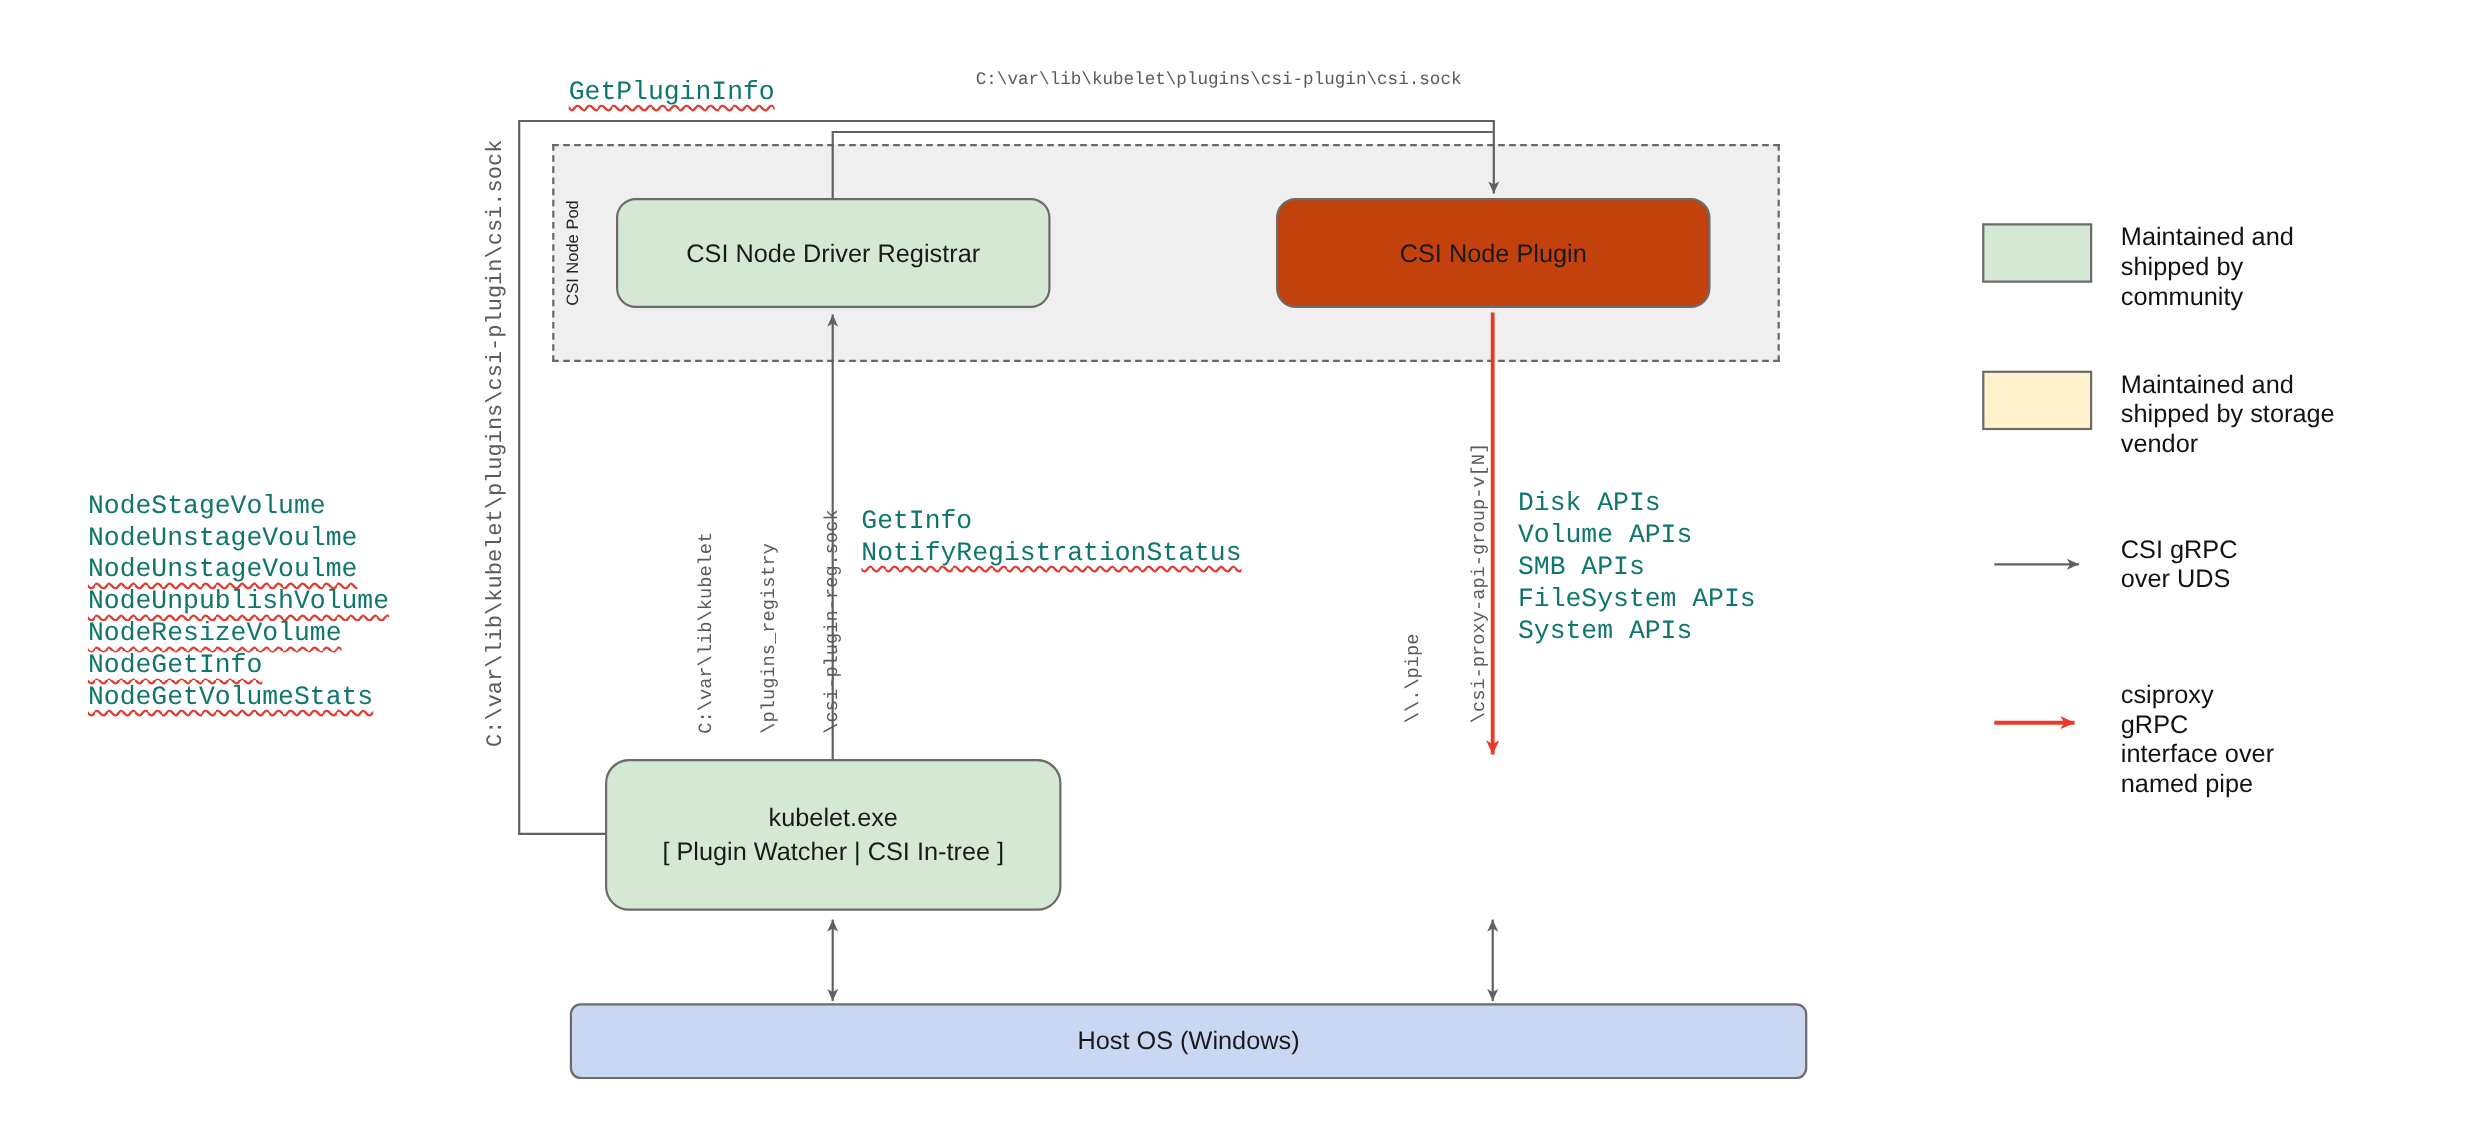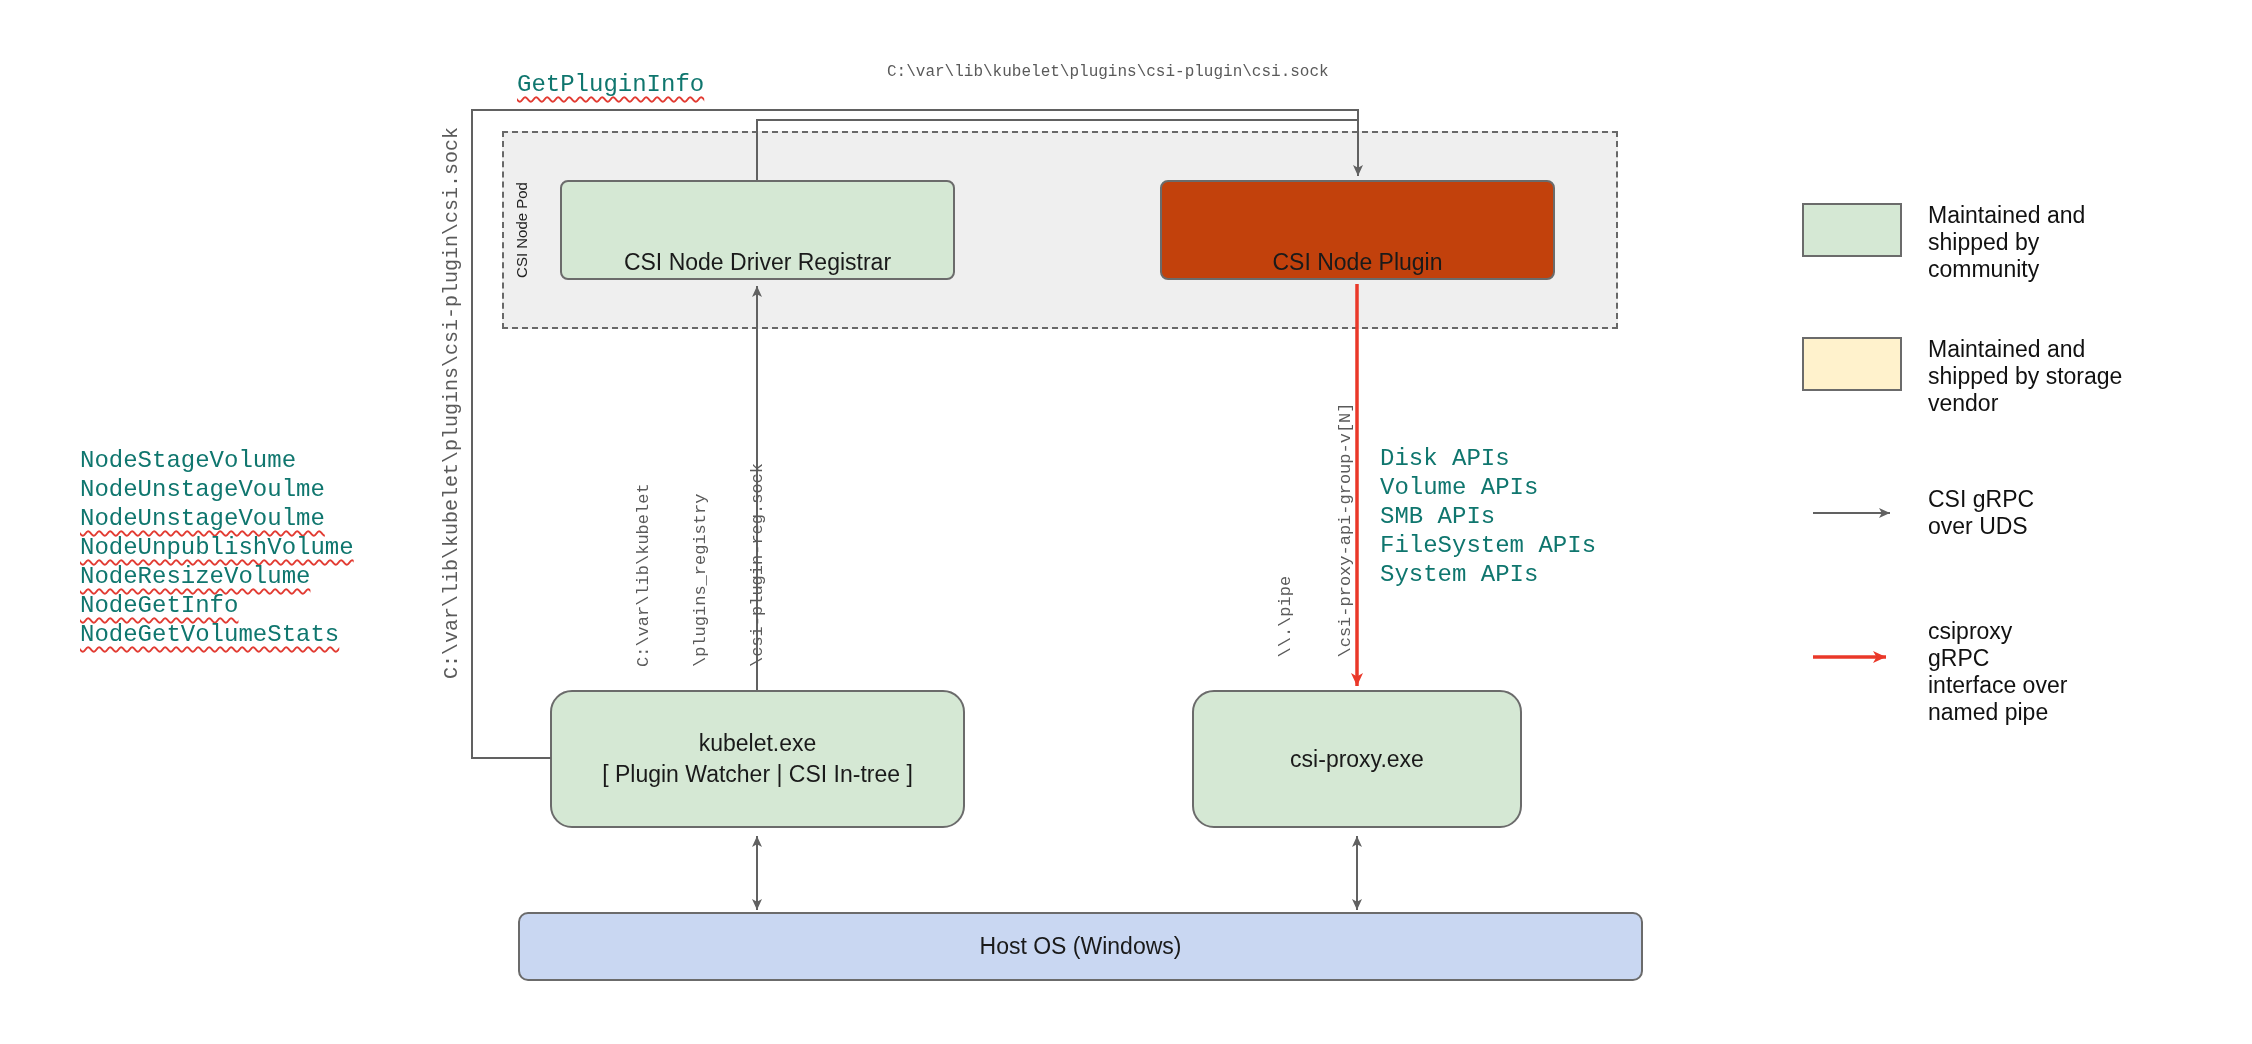--- a/index.html
+++ b/index.html
@@ -27,7 +27,7 @@
   .green  { background:#d5e8d4; }
   .yellow { background:#c2410c; }
   .blue   { background:#c9d7f2; }
-  .r18 { border-radius:8px;justify-content:flex-end; }
+  .r18 { border-radius:18px; }
   .r22 { border-radius:22px; }
   .r10 { border-radius:10px; }
   .wires { position:absolute; left:0; top:0; pointer-events:none; }

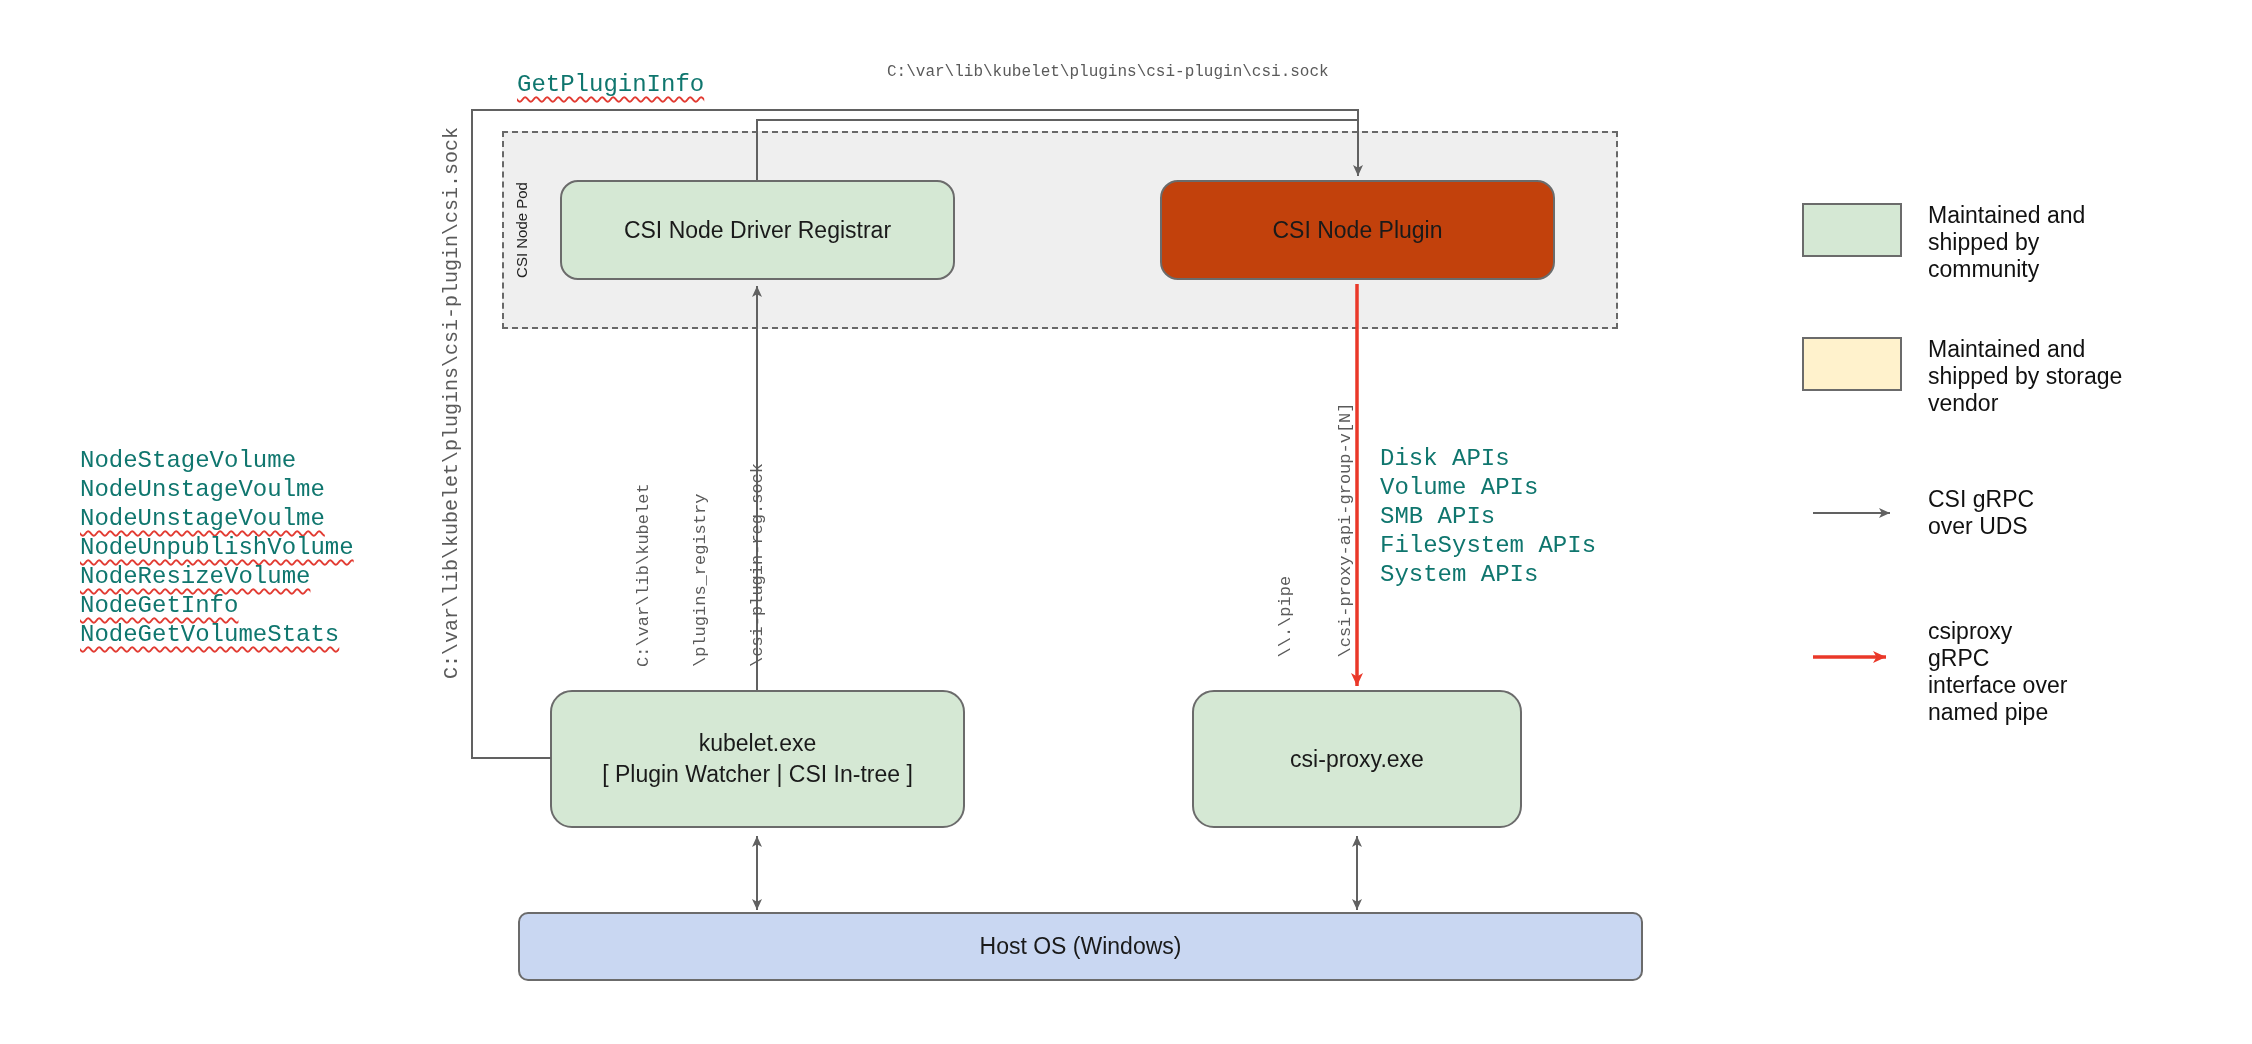--- a/index.html
+++ b/index.html
@@ -109,6 +109,10 @@
     <div class="sq">NodeGetVolumeStats</div>
   </div>
 
+  <div class="abs mono darktext list24" style="left:783px; top:460px;">
+    <div>GetInfo</div>
+    <div class="sq">NotifyRegistrationStatus</div>
+  </div>
 
   <div class="vwrap mono graytext" style="left:700px; top:565px; font-size:17px; line-height:19px; text-align:left;">
     <div>C:\var\lib\kubelet</div>

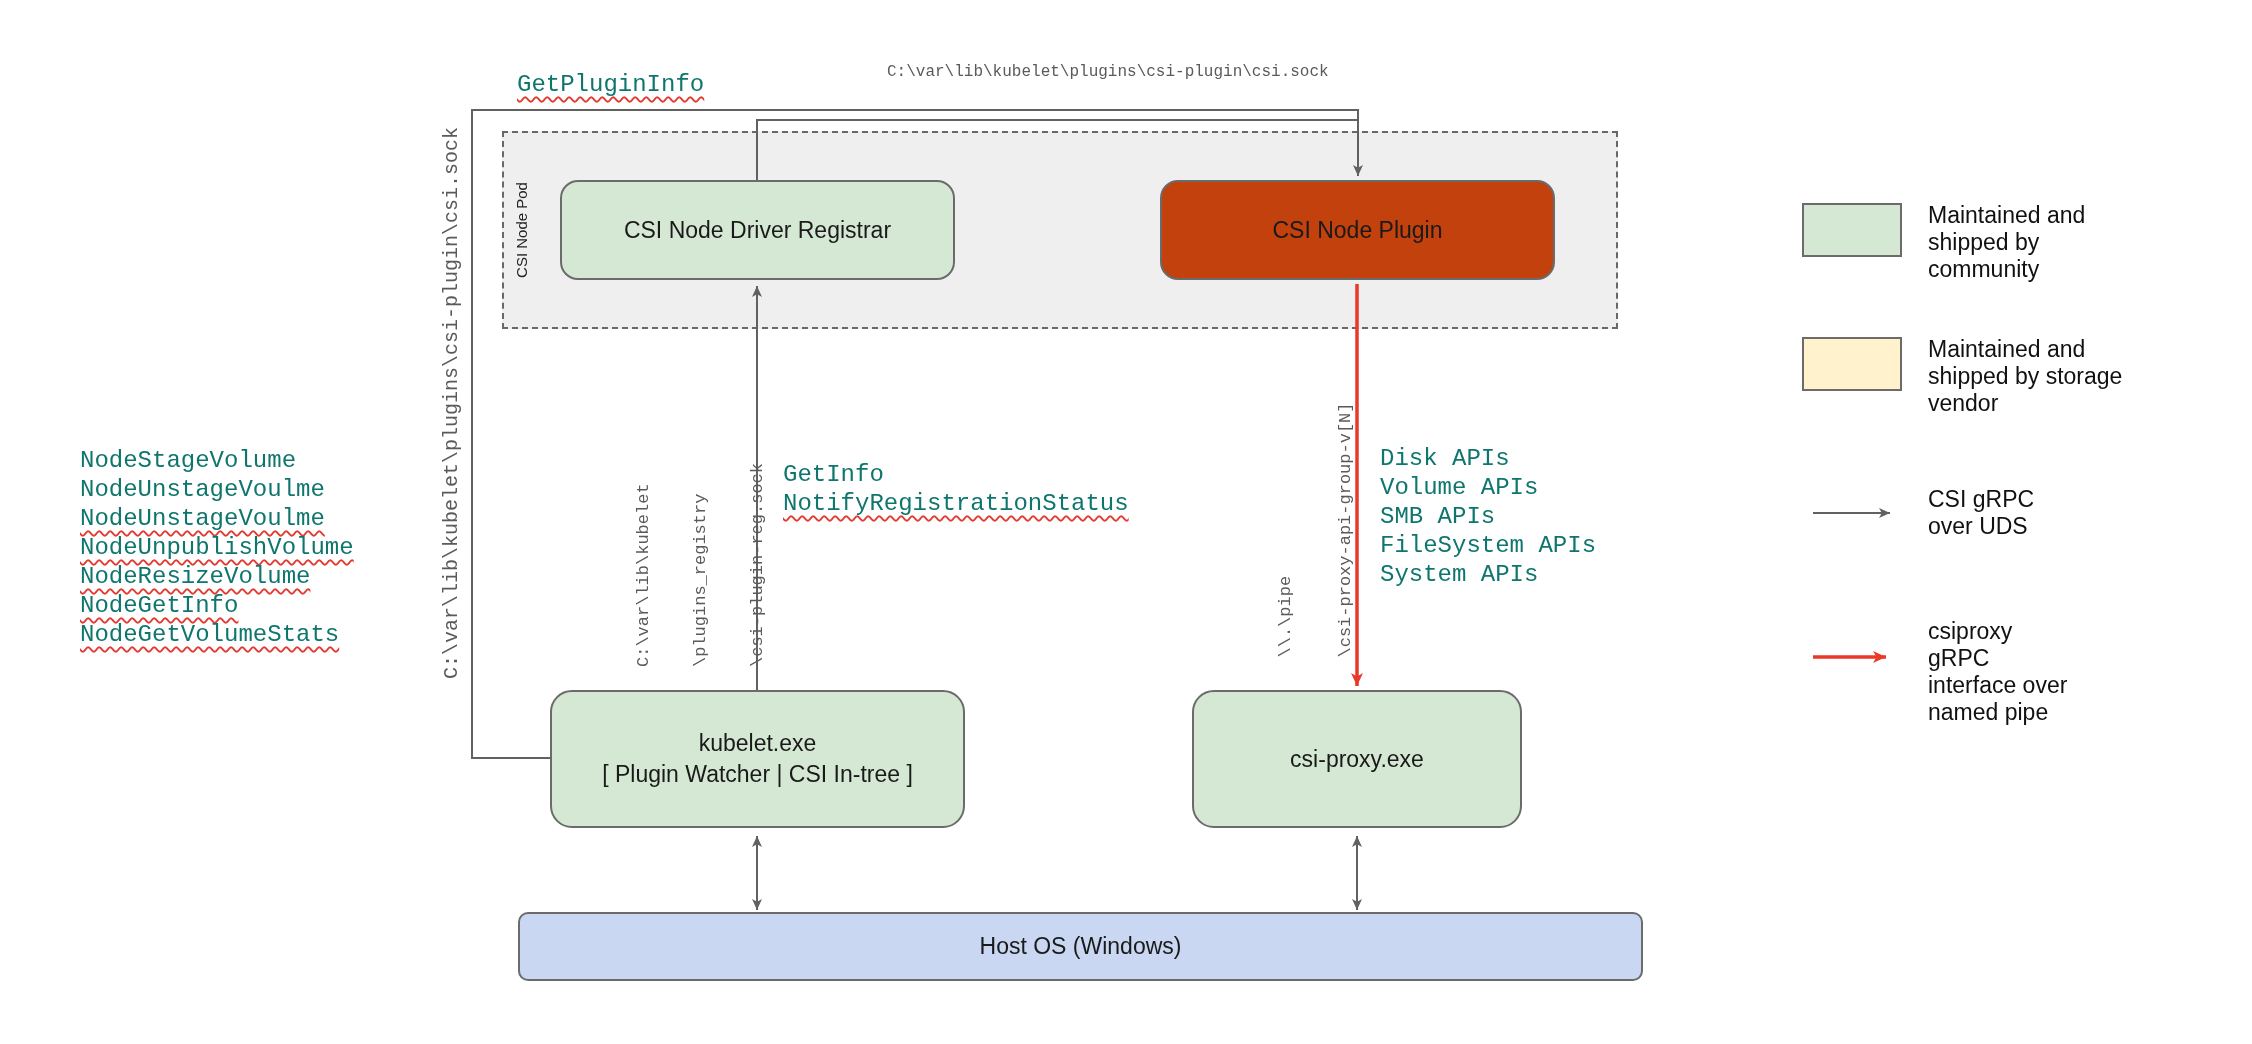--- a/index.html
+++ b/index.html
@@ -59,9 +59,6 @@
     <div>[ Plugin Watcher | CSI In-tree ]</div>
   </div>
 
-  <div class="node green r22" style="left:1192px; top:690px; width:330px; height:138px;">
-    <div>csi-proxy.exe</div>
-  </div>
 
   <div class="node blue r10" style="left:518px; top:912px; width:1125px; height:69px;">
     <div>Host OS (Windows)</div>

